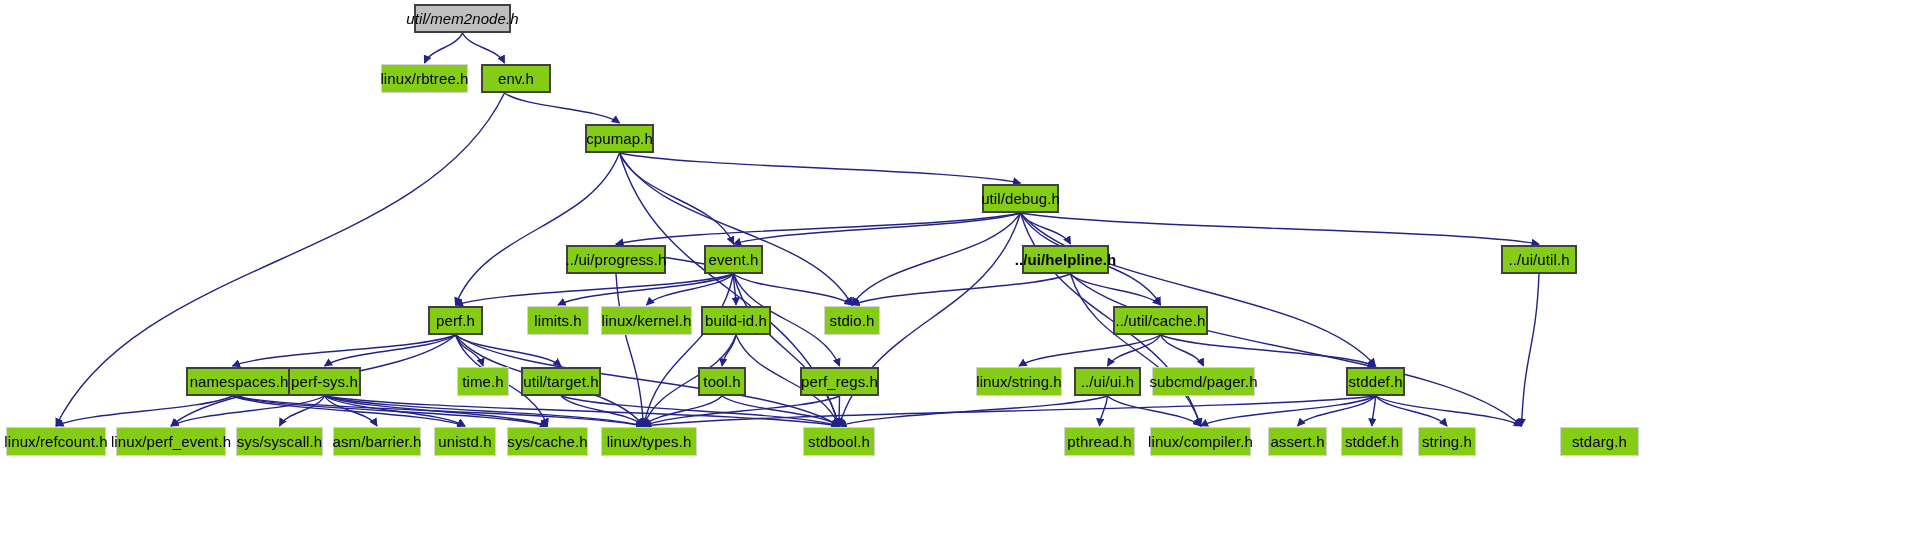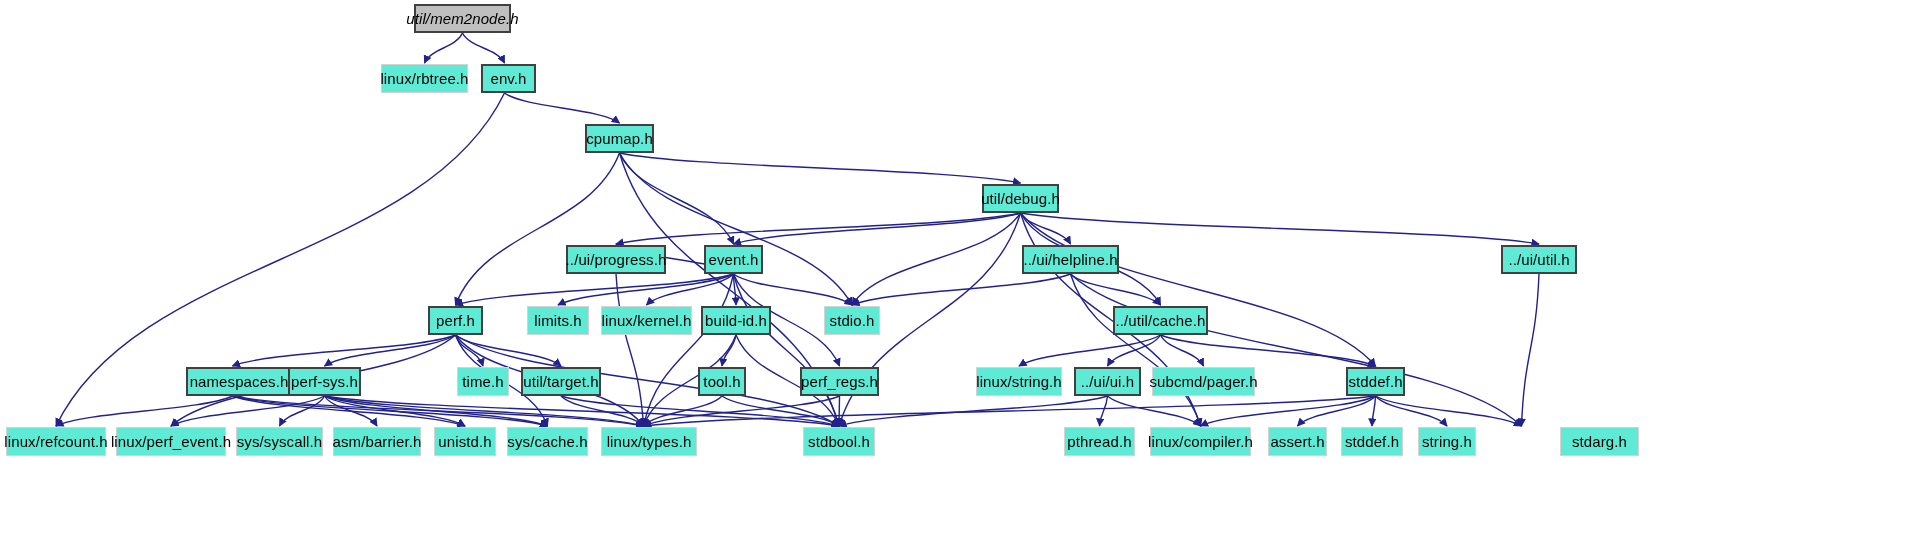--- a/index.html
+++ b/index.html
@@ -31,7 +31,7 @@
     align-items: center;
     justify-content: center;
     height: 29px;
-    background: #5eead4;
+    background: #84cc16;
     border: 1px solid #d3d3d3;
     color: #000000;
     font-size: 15px;

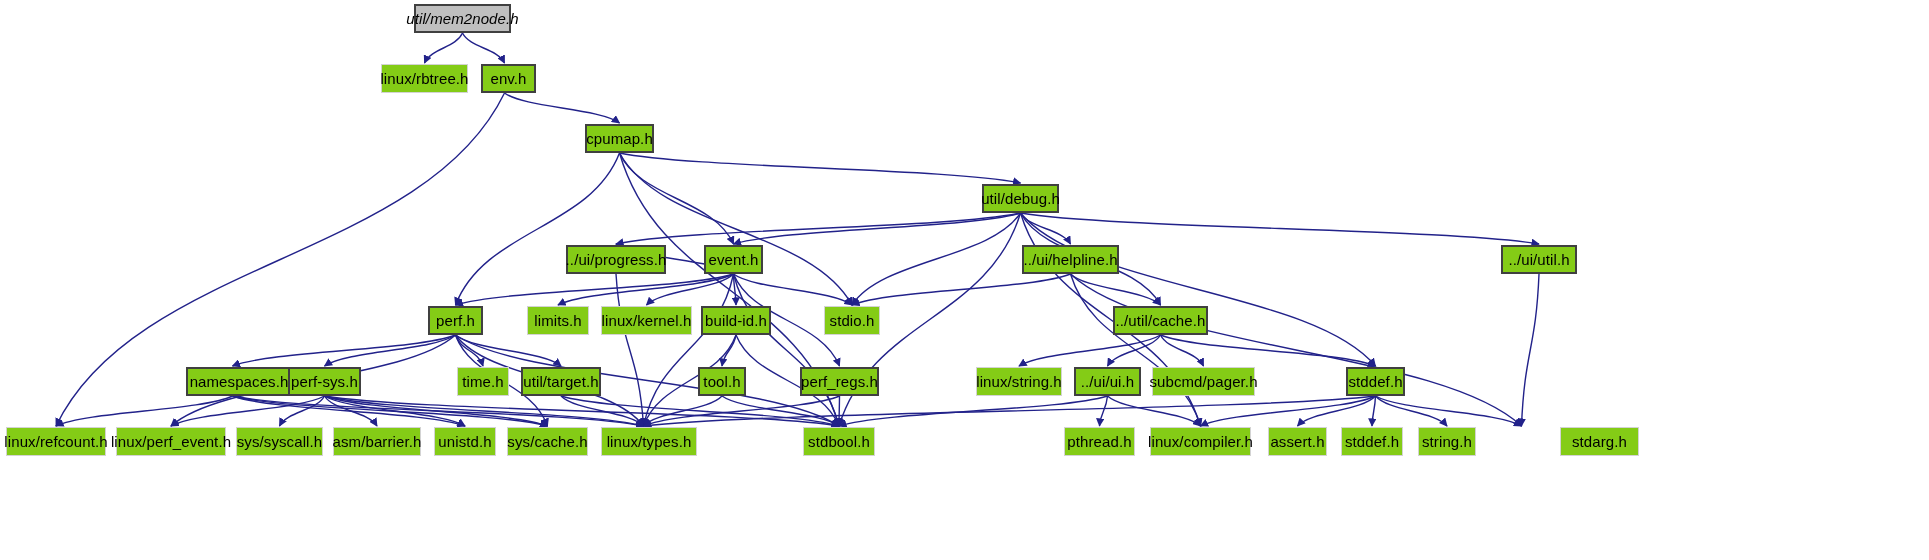--- a/index.html
+++ b/index.html
@@ -143,7 +143,7 @@
       <div class="node " style="left: 381px; top: 64px; width: 87px;">
         <span>linux/rbtree.h</span>
       </div>
-      <div class="node solid" style="left: 481px; top: 64px; width: 55px;">
+      <div class="node solid" style="left: 481px; top: 64px; width: 70px;">
         <span>env.h</span>
       </div>
       <div class="node solid" style="left: 585px; top: 124px; width: 69px;">

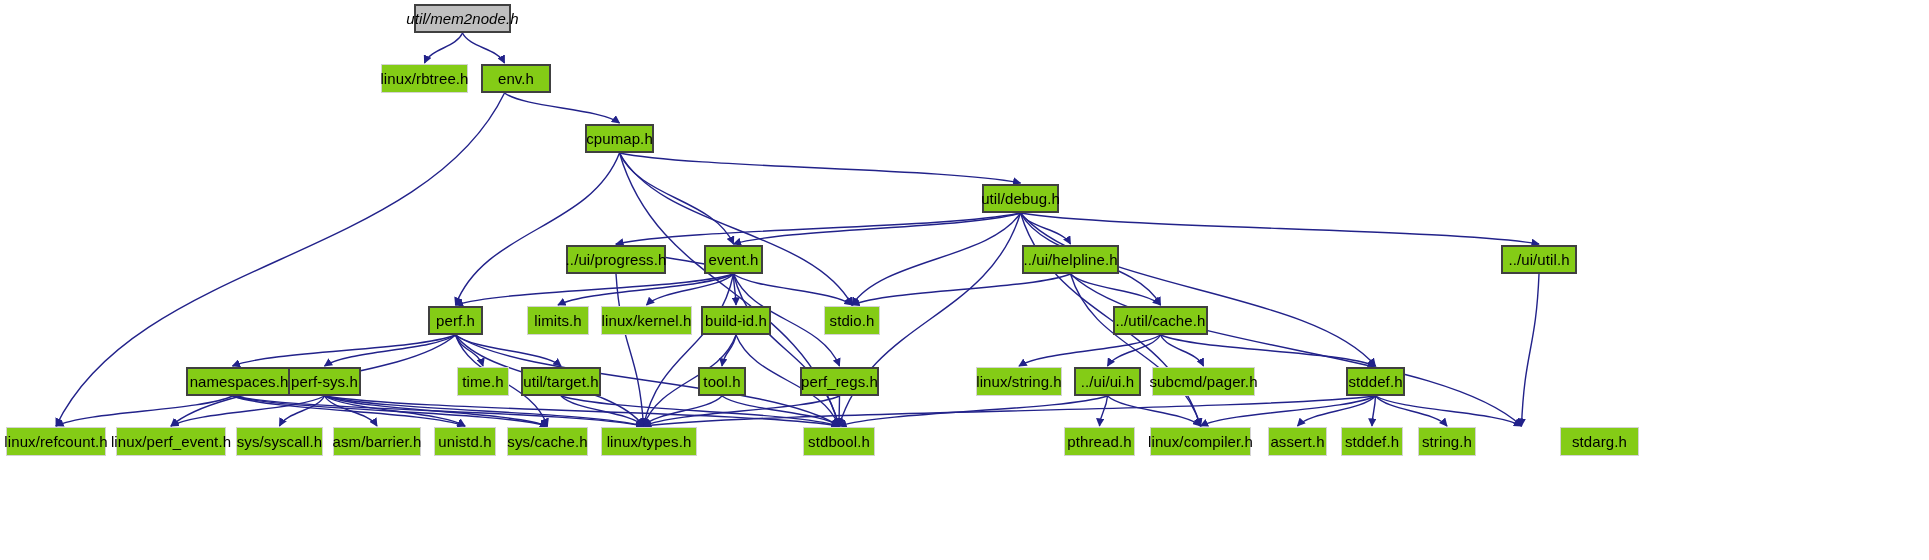--- a/index.html
+++ b/index.html
@@ -158,7 +158,7 @@
       <div class="node solid" style="left: 704px; top: 245px; width: 59px;">
         <span>event.h</span>
       </div>
-      <div class="node solid" style="left: 1022px; top: 245px; width: 97px;">
+      <div class="node solid" style="left: 1022px; top: 245px; width: 87px; font-weight: bold;">
         <span>../ui/helpline.h</span>
       </div>
       <div class="node solid" style="left: 1501px; top: 245px; width: 76px;">

